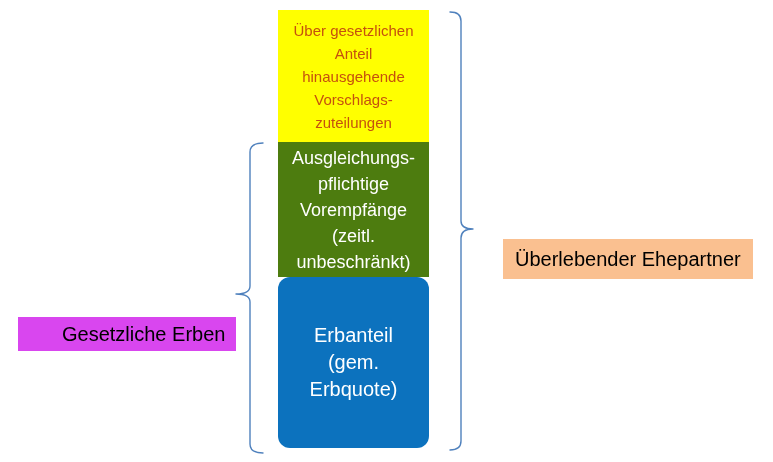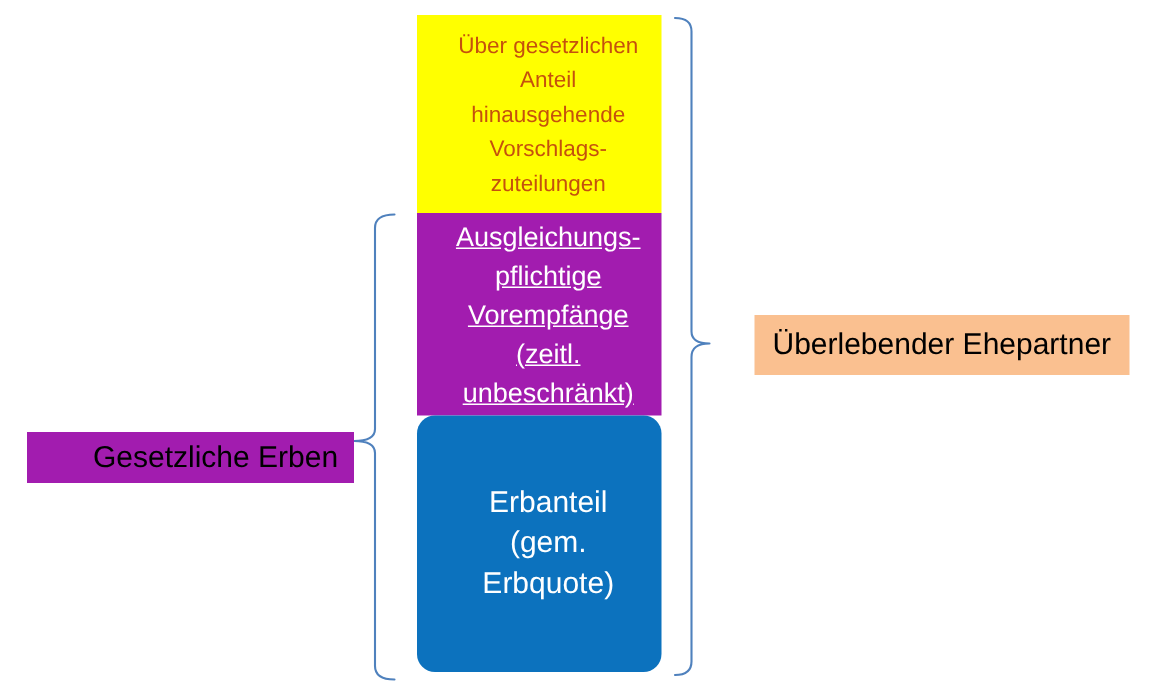--- a/index.html
+++ b/index.html
@@ -24,7 +24,6 @@
     justify-content: center;
     text-align: center;
     white-space: pre-line;
-    padding-left: 12px;
   }
   .seg-yellow { top: 10px;  height: 132px; font-size: 15px; line-height: 23px; }
   .seg-green  { top: 142px; height: 135px; font-size: 18px; line-height: 26px; }

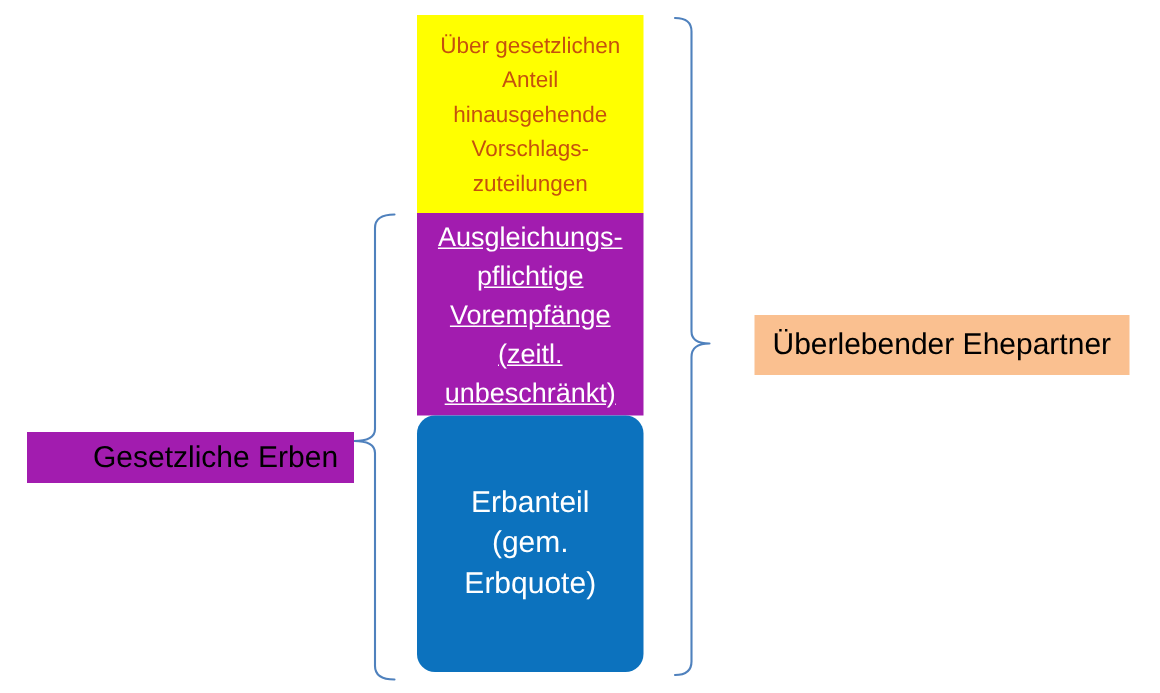--- a/index.html
+++ b/index.html
@@ -73,7 +73,7 @@
 Vorschlags-
 zuteilungen</div>
 
-  <div class="segment seg-green" style="background-color: #a21caf; color: rgb(255, 255, 255); text-decoration: underline;">Ausgleichungs-
+  <div class="segment seg-green" style="background-color: #4d7c0f; color: rgb(255, 255, 255);">Ausgleichungs-
 pflichtige
 Vorempfänge
 (zeitl.

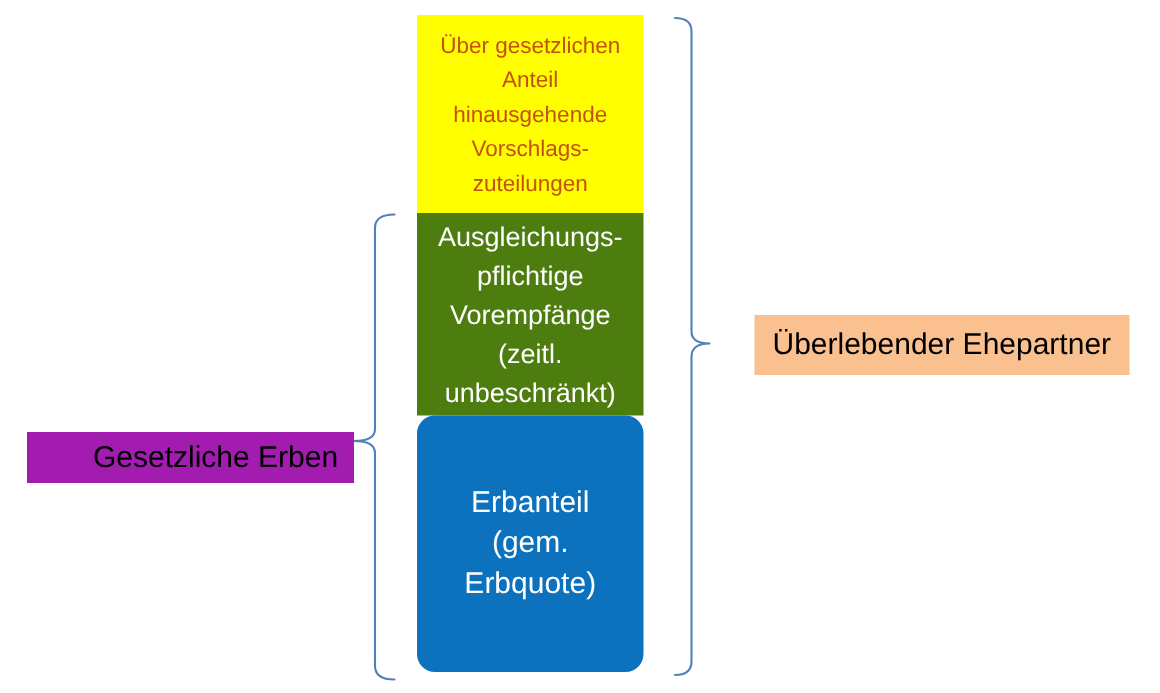--- a/index.html
+++ b/index.html
@@ -32,6 +32,7 @@
     position: absolute;
     color: #000000;
     white-space: nowrap;
+    margin-top: 29px;
   }
   .label-left {
     left: 18px;

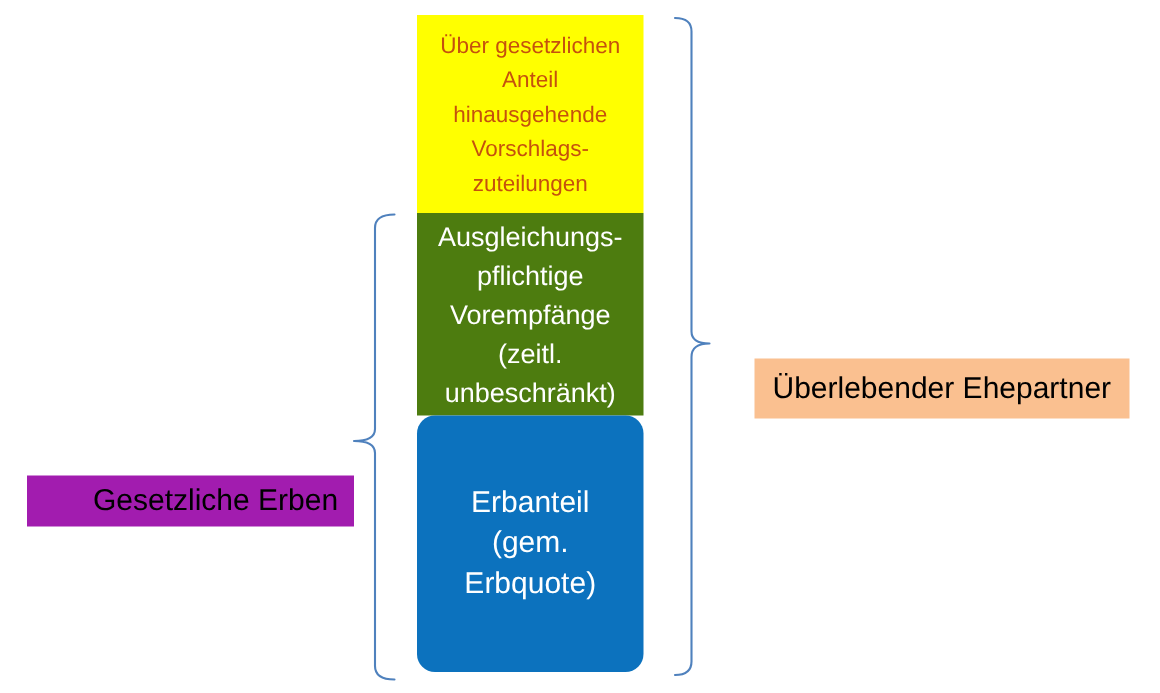--- a/index.html
+++ b/index.html
@@ -89,7 +89,7 @@
     <path d="M450,12 Q461,12 461,21 L461,221 Q461,229 473,229 Q461,229 461,238 L461,441 Q461,450 450,450" style="stroke: rgb(79, 129, 189);"></path>
   </svg>
 
-  <div class="side-label label-left" style="background-color: #a21caf; color: rgb(0, 0, 0); padding-left: 44px;">Gesetzliche Erben</div>
+  <div class="side-label label-left" style="background-color: #d946ef; color: rgb(0, 0, 0); padding-left: 44px;">Gesetzliche Erben</div>
 
   <div class="side-label label-right" style="background-color: rgb(250, 192, 144); color: rgb(0, 0, 0);">Überlebender Ehepartner</div>
 

